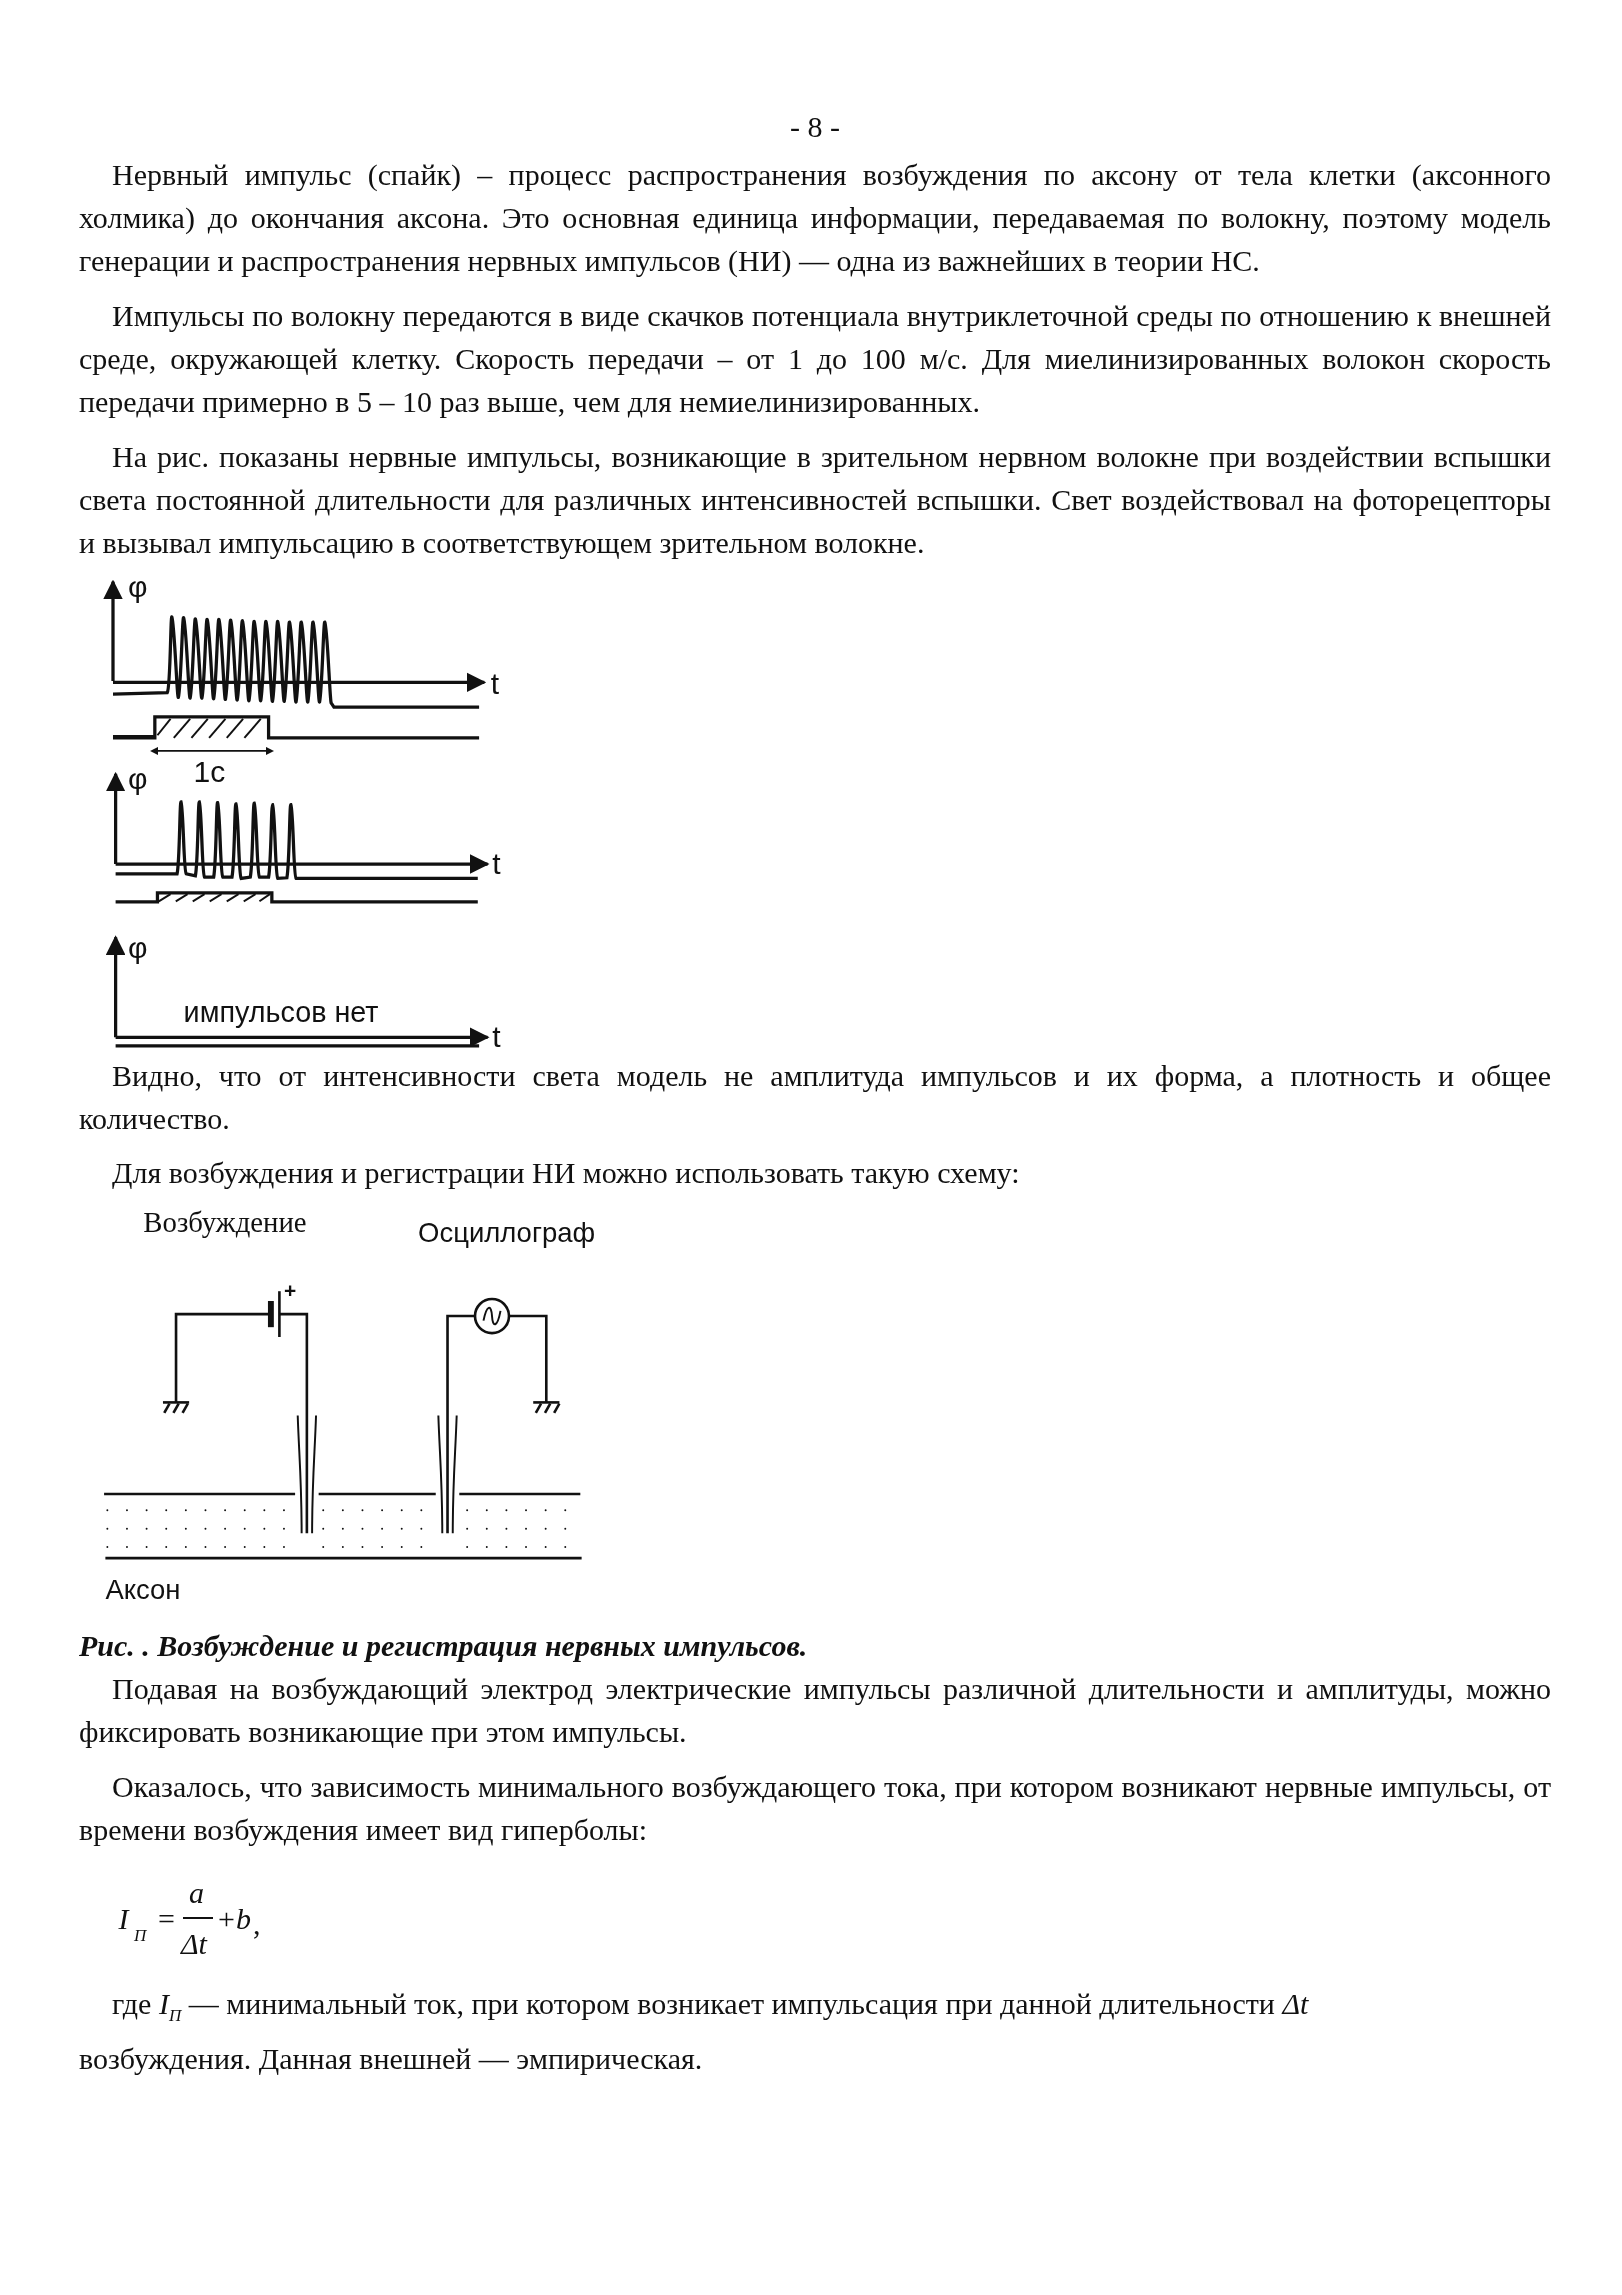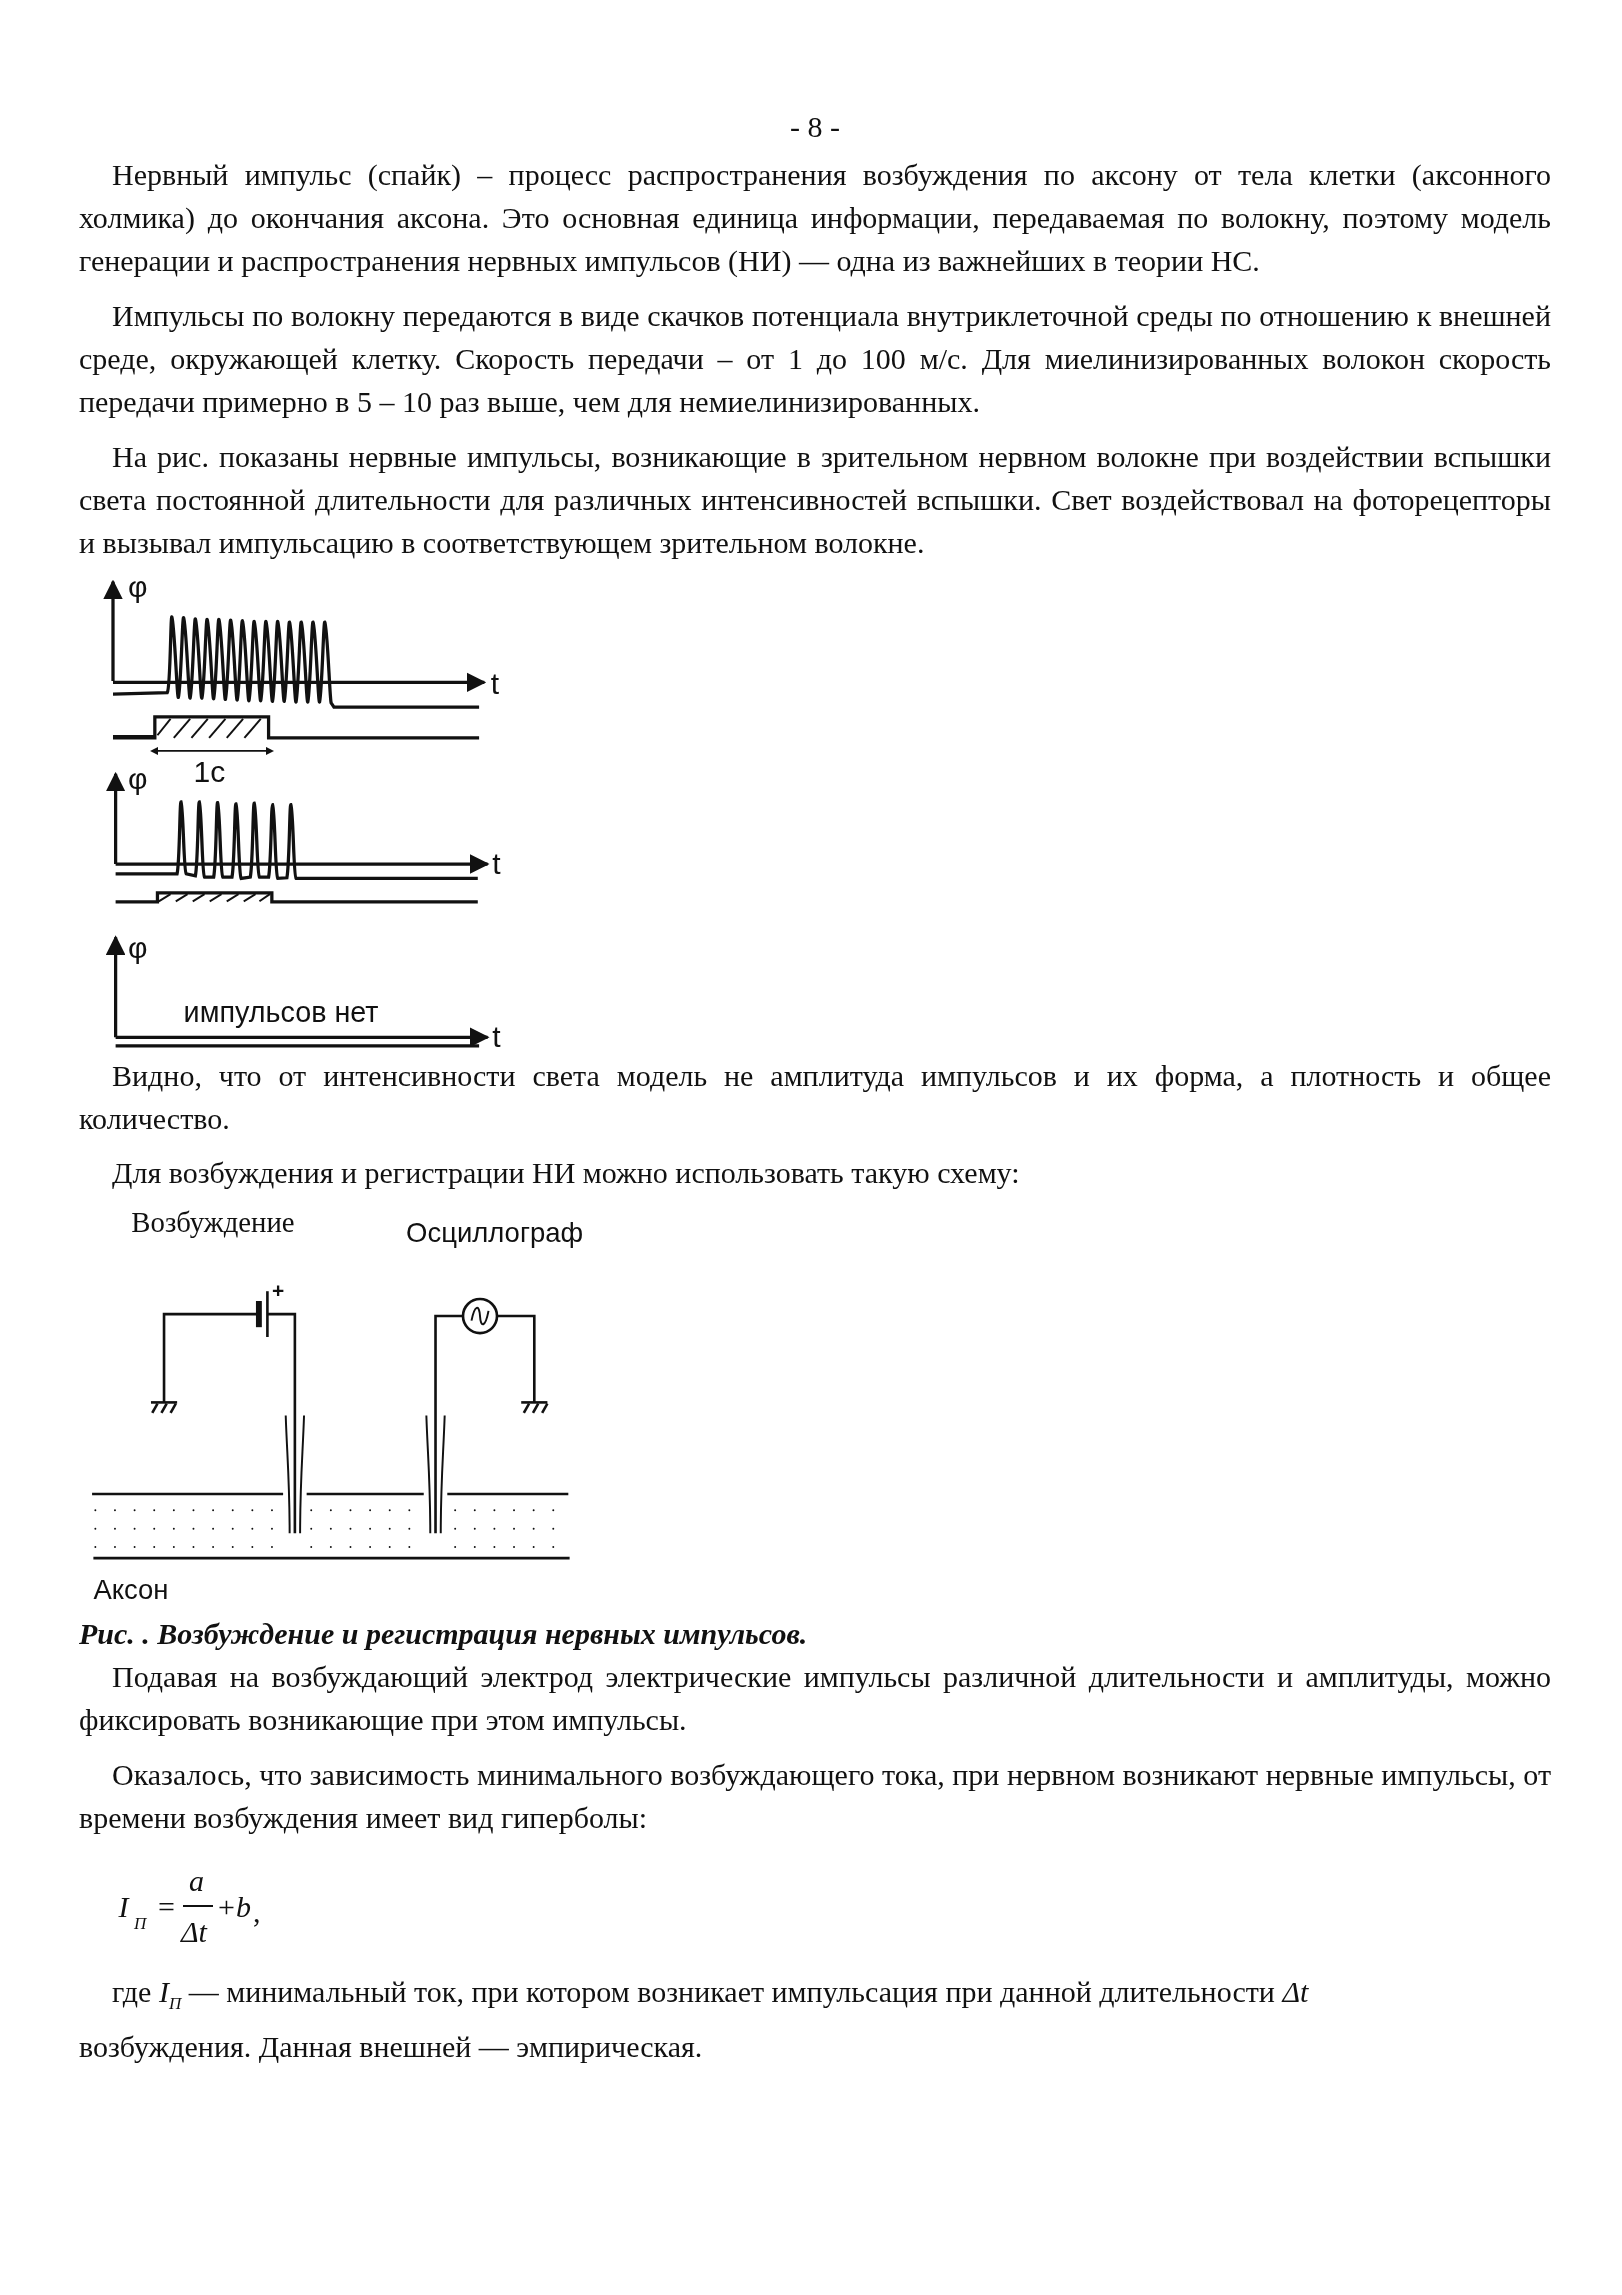--- a/index.html
+++ b/index.html
@@ -10,7 +10,7 @@
   p.noindent { text-indent: 0; }
   .caption { font-style: italic; text-indent: 0; margin: 0; }
   .fig1 { position: relative; width: 523px; height: 478px; margin: 0 0 0 0; }
-  .fig2 { position: relative; width: 785px; height: 419px; margin: 0; }
+  .fig2 { position: relative; width: 785px; height: 419px; margin: 12px; }
   .formula { margin: 19.6px 0 13px 33px; height: 98px; position: relative; font-style: italic; font-size: 30px; }
   svg text { font-family: "Liberation Sans", sans-serif; }
   .it { font-style: italic; }

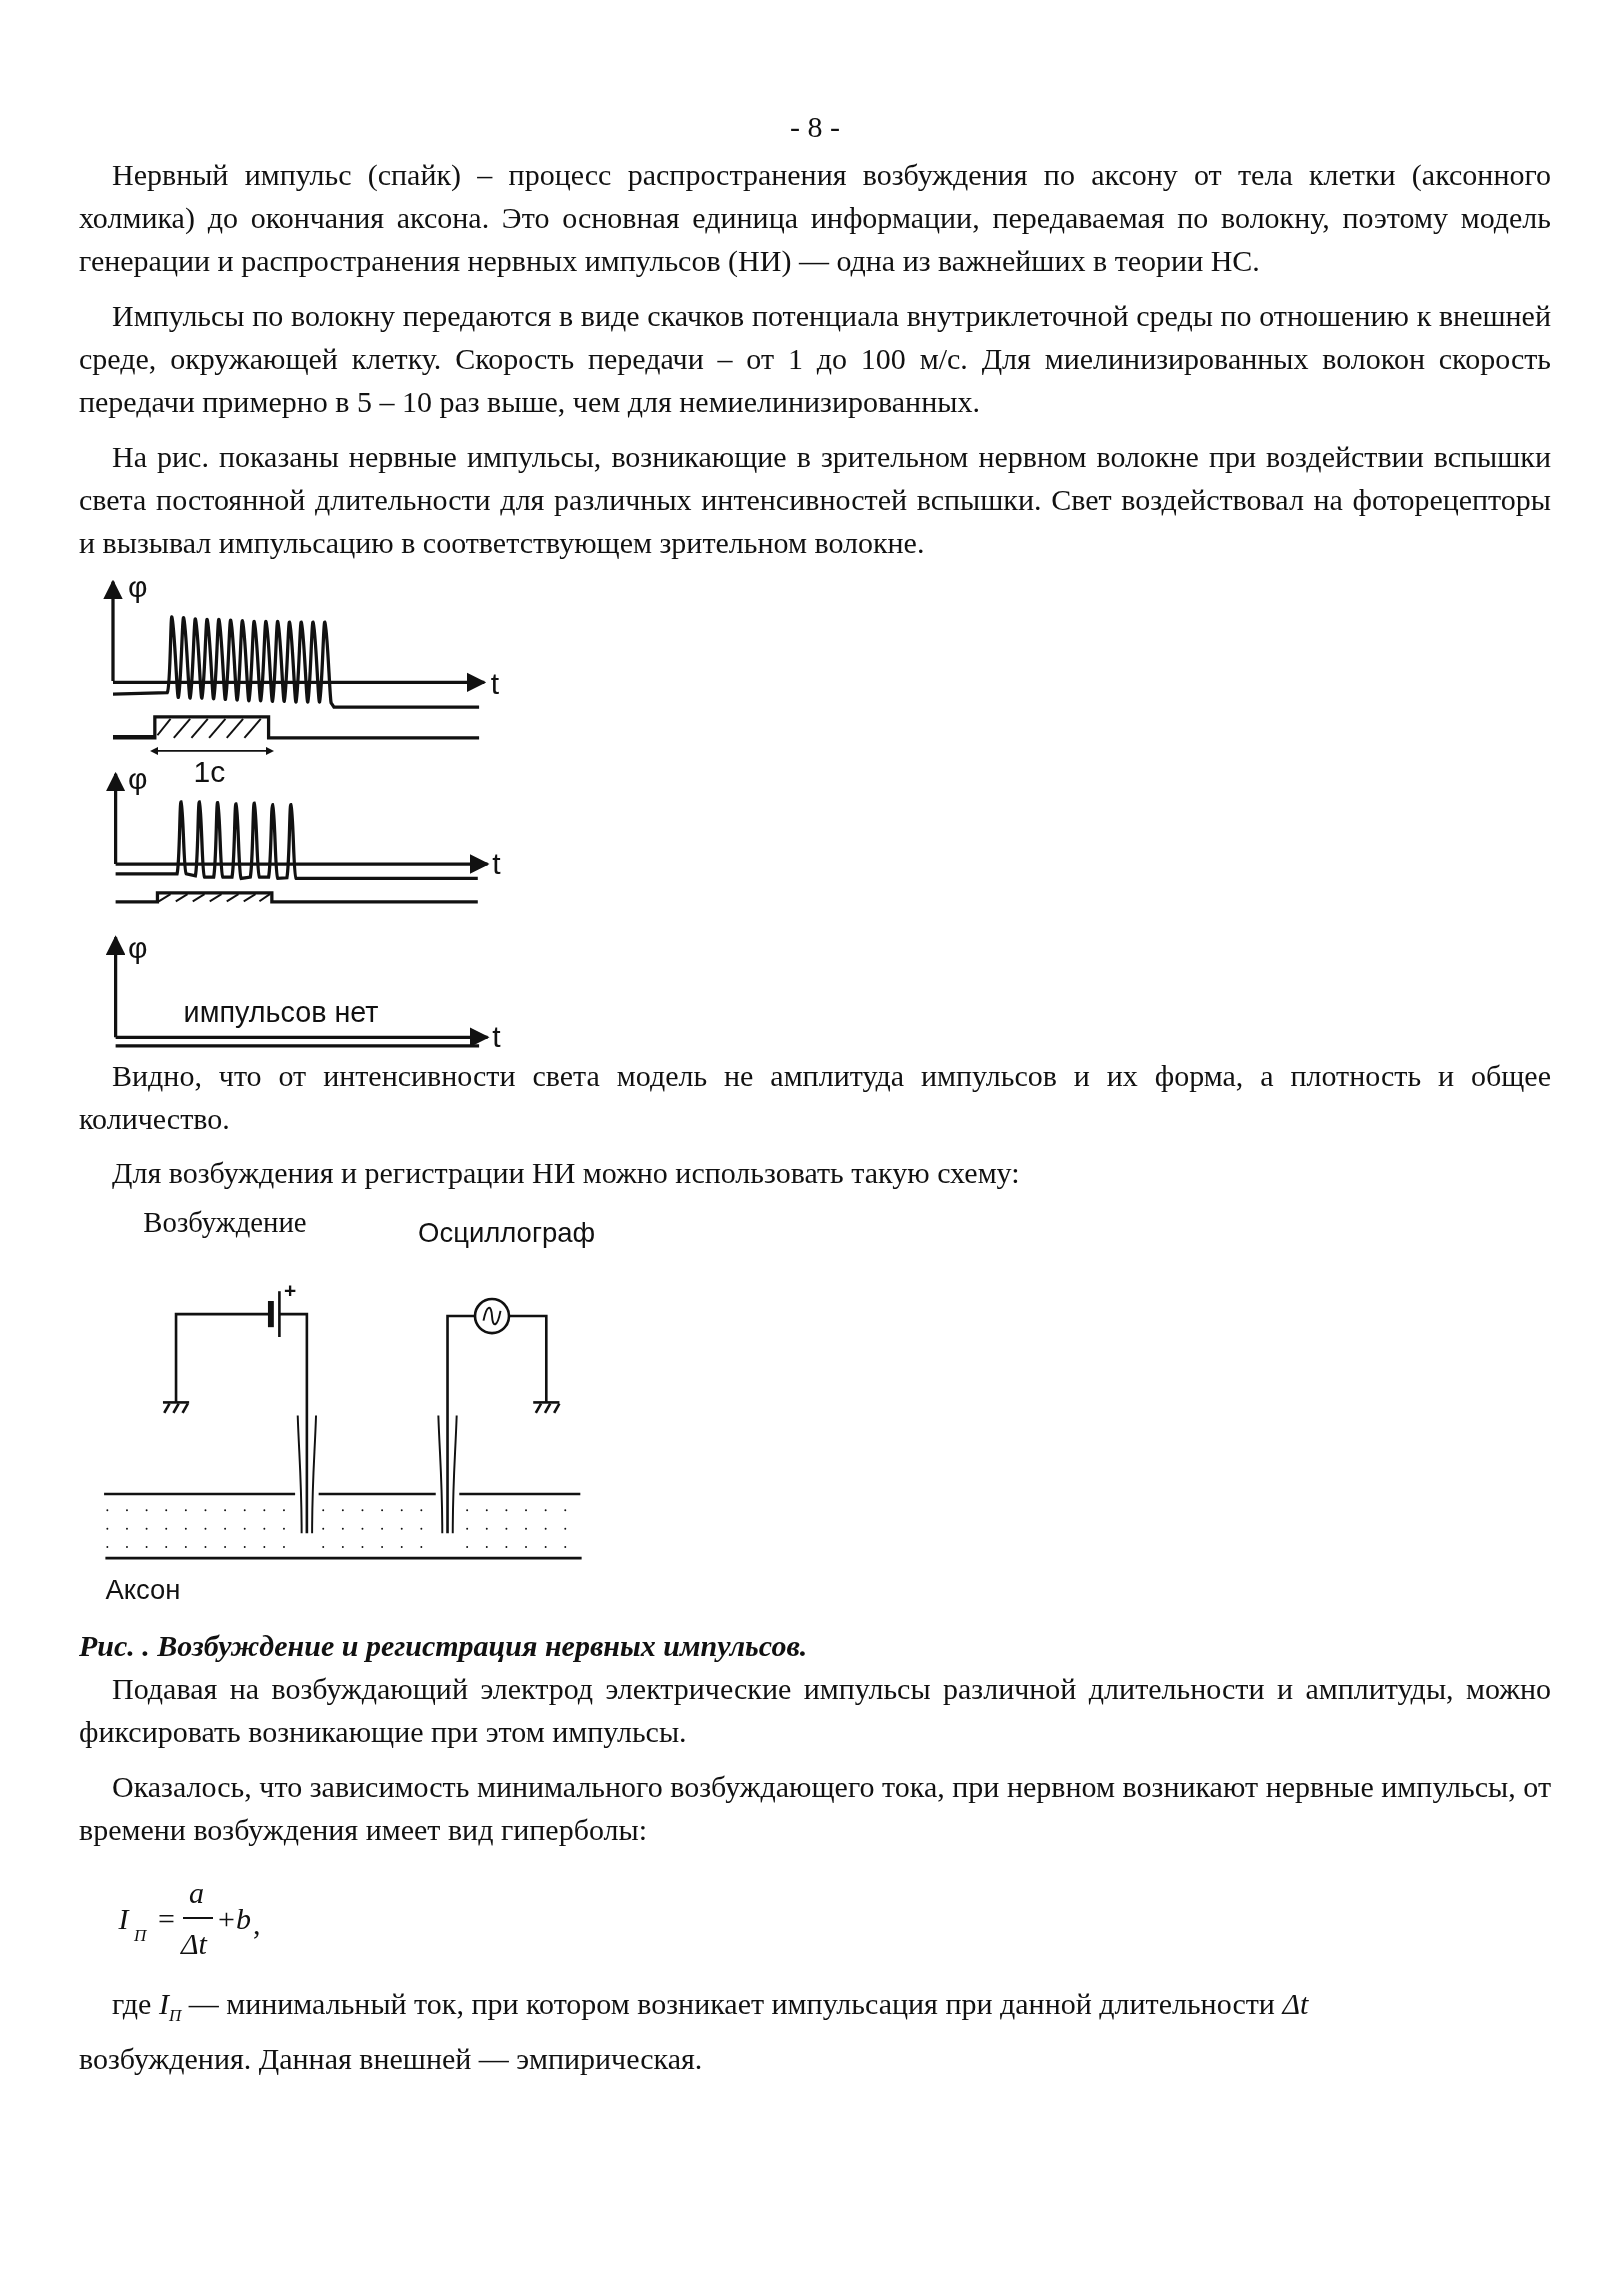--- a/index.html
+++ b/index.html
@@ -182,7 +182,7 @@
   <p class="caption" style="margin-top:-13px;font-weight:bold;">Рис. . Возбуждение и регистрация нервных импульсов.</p>
 
   <p>Подавая на возбуждающий электрод электрические импульсы различной длительности и амплитуды, можно фиксировать возникающие при этом импульсы.</p>
-  <p>Оказалось, что зависимость минимального возбуждающего тока, при нервном возникают нервные импульсы, от времени возбуждения имеет вид гиперболы:</p>
+  <p>Оказалось, что зависимость минимального возбуждающего тока, при котором возникают нервные импульсы, от времени возбуждения имеет вид гиперболы:</p>
 
   <div class="formula">
     <span style="position:absolute;left:6.5px;top:26px;">I</span>

